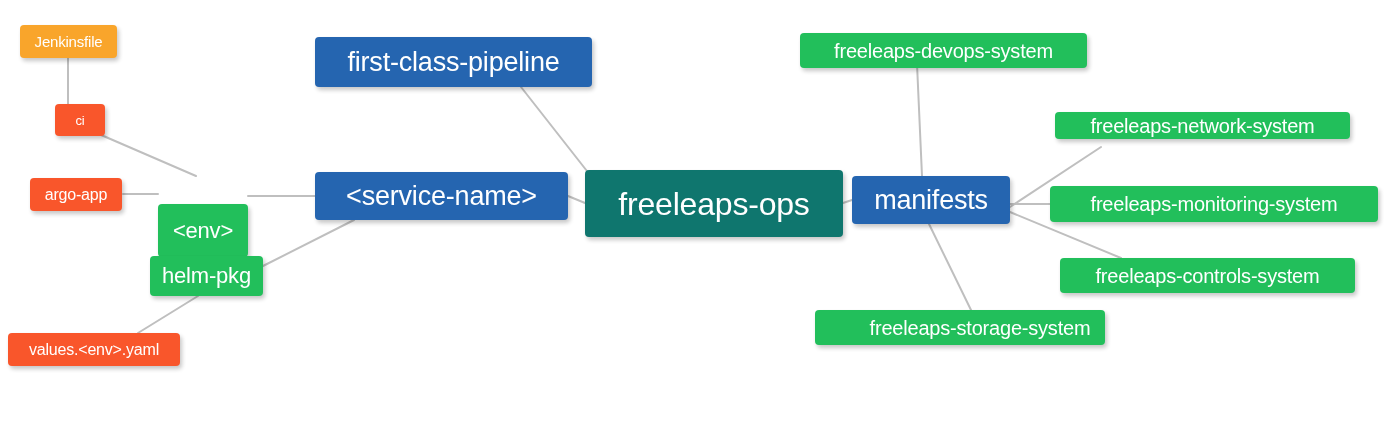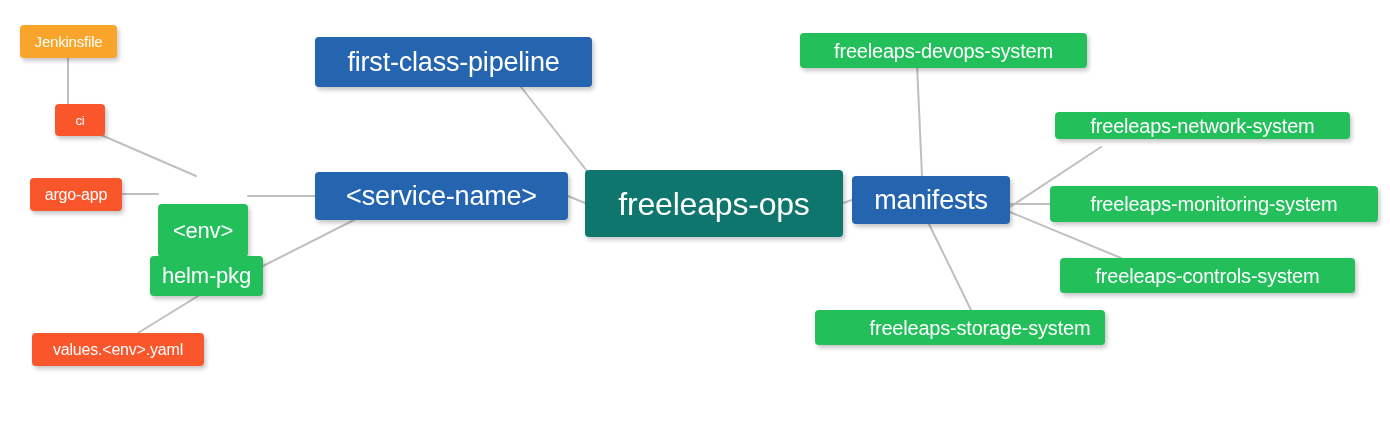--- a/index.html
+++ b/index.html
@@ -116,7 +116,7 @@
       <div class="node c-red" style="left: 30px; top: 178px; width: 92px; height: 33px; font-size: 16px;">
         <span class="node-label">argo-app</span>
       </div>
-      <div class="node c-red" style="left: 8px; top: 333px; width: 172px; height: 33px; font-size: 16px; margin-left: 24px;">
+      <div class="node c-red" style="left: 8px; top: 333px; width: 172px; height: 33px; font-size: 16px;">
         <span class="node-label">values.&lt;env&gt;.yaml</span>
       </div>
     </div>

